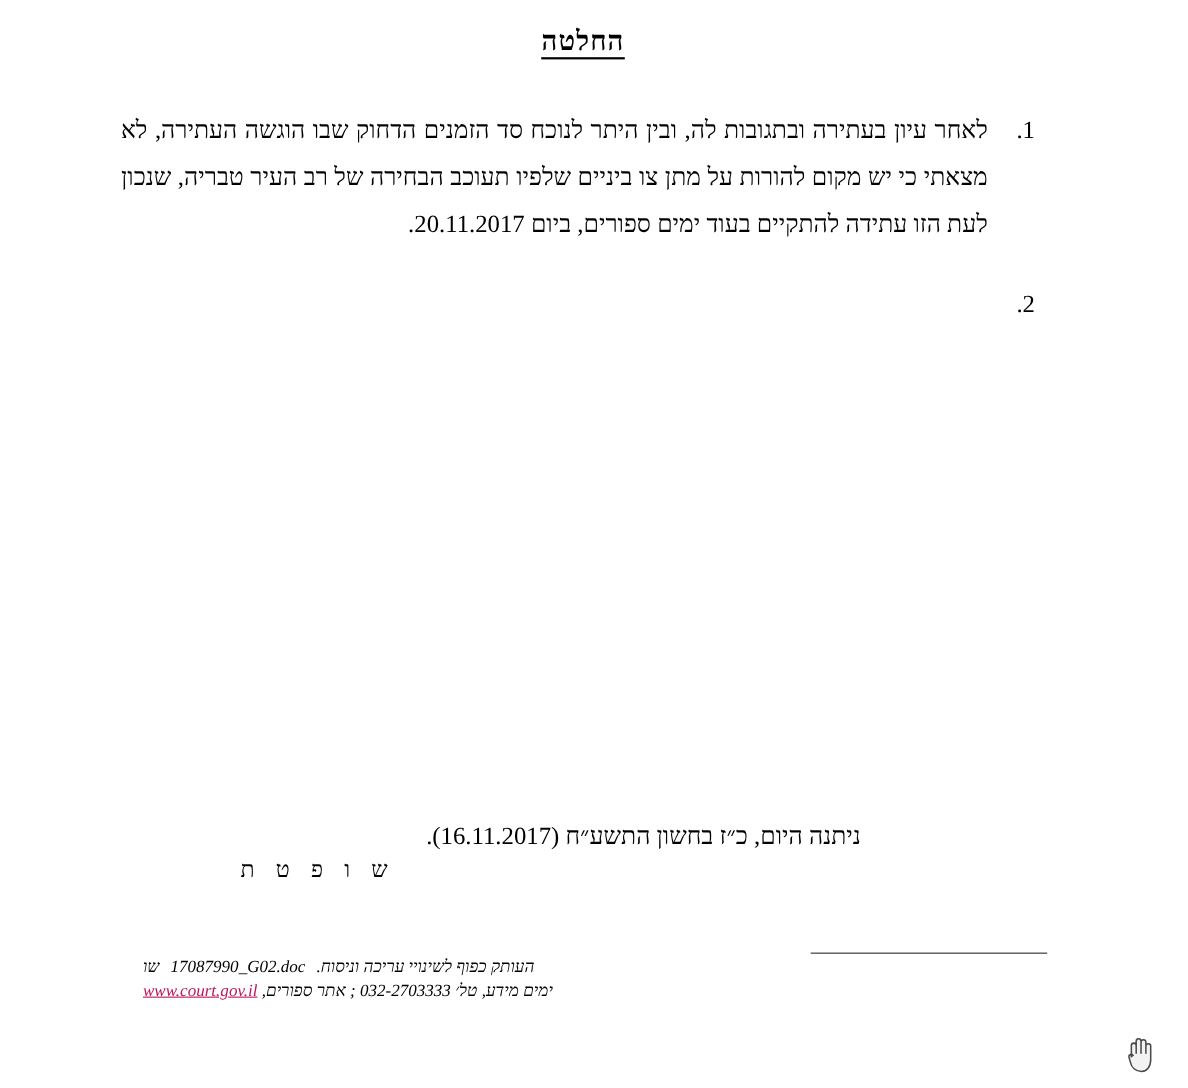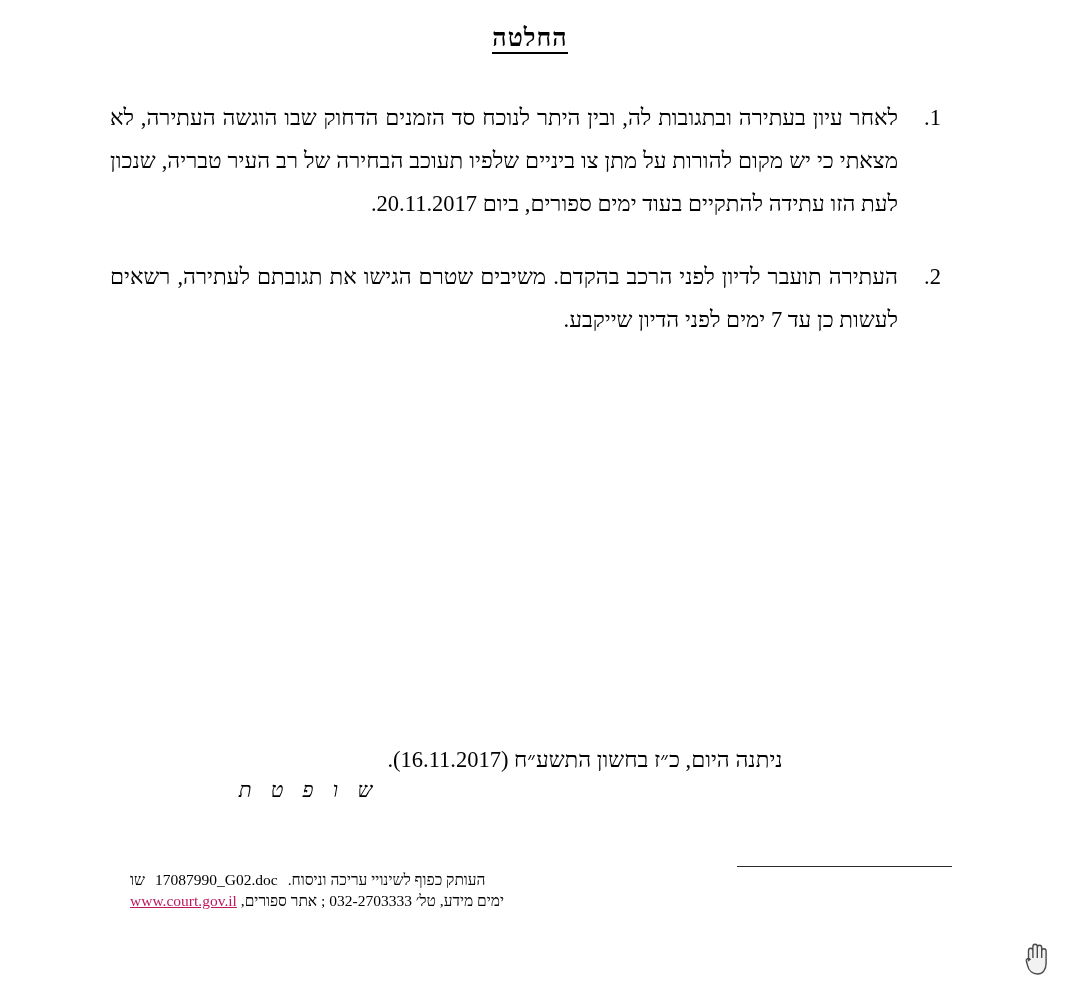--- a/index.html
+++ b/index.html
@@ -165,7 +165,6 @@
 
     <p class="para numbered gap-top">
       <span class="num">.2</span>
-      <span>העתירה תועבר לדיון לפני הרכב בהקדם. משיבים שטרם הגישו את תגובתם לעתירה, רשאים לעשות כן עד 7 ימים לפני הדיון שייקבע.</span>
     </p>
 
     <div class="given-line">ניתנה היום, כ״ז בחשון התשע״ח (16.11.2017).</div>

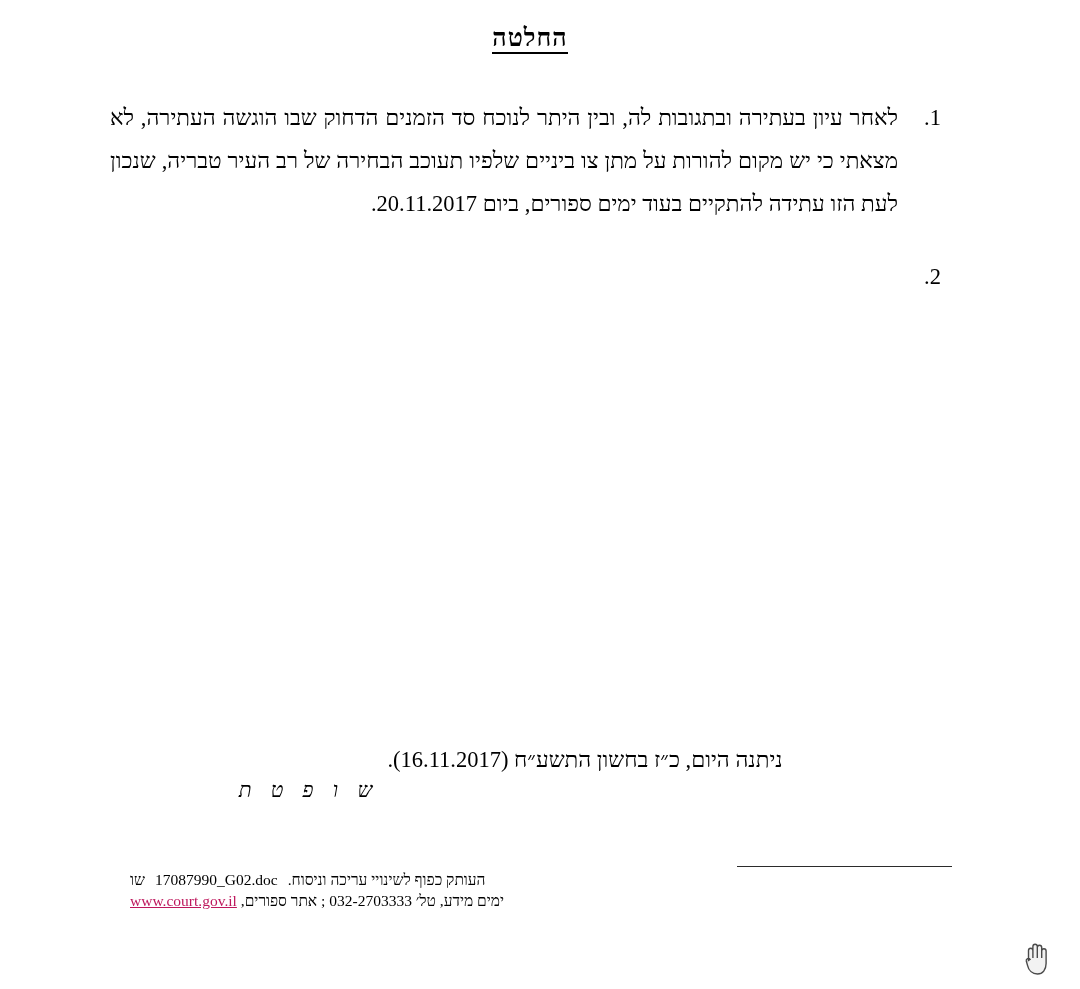--- a/index.html
+++ b/index.html
@@ -90,12 +90,11 @@
   .signature {
     position: absolute;
     top: 778px;
-    right: 656px;
+    right: 676px;
     width: 230px;
     text-align: center;
     font-size: 21px;
     letter-spacing: 7px;
-    font-style: italic;
   }
 
   

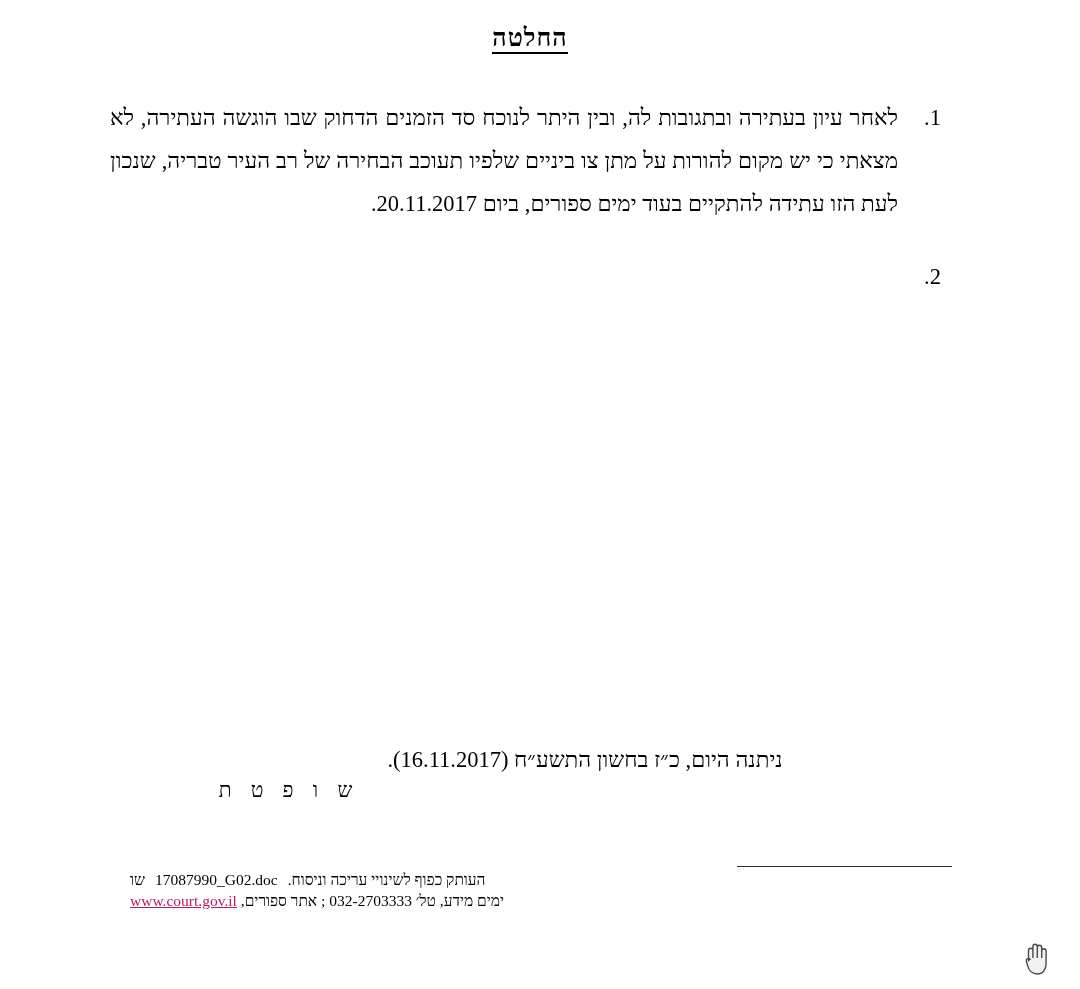--- a/index.html
+++ b/index.html
@@ -104,6 +104,7 @@
     right: 128px;
     width: 822px;
     direction: rtl;
+    font-style: italic;
   }
   .footer-rule {
     width: 215px;

